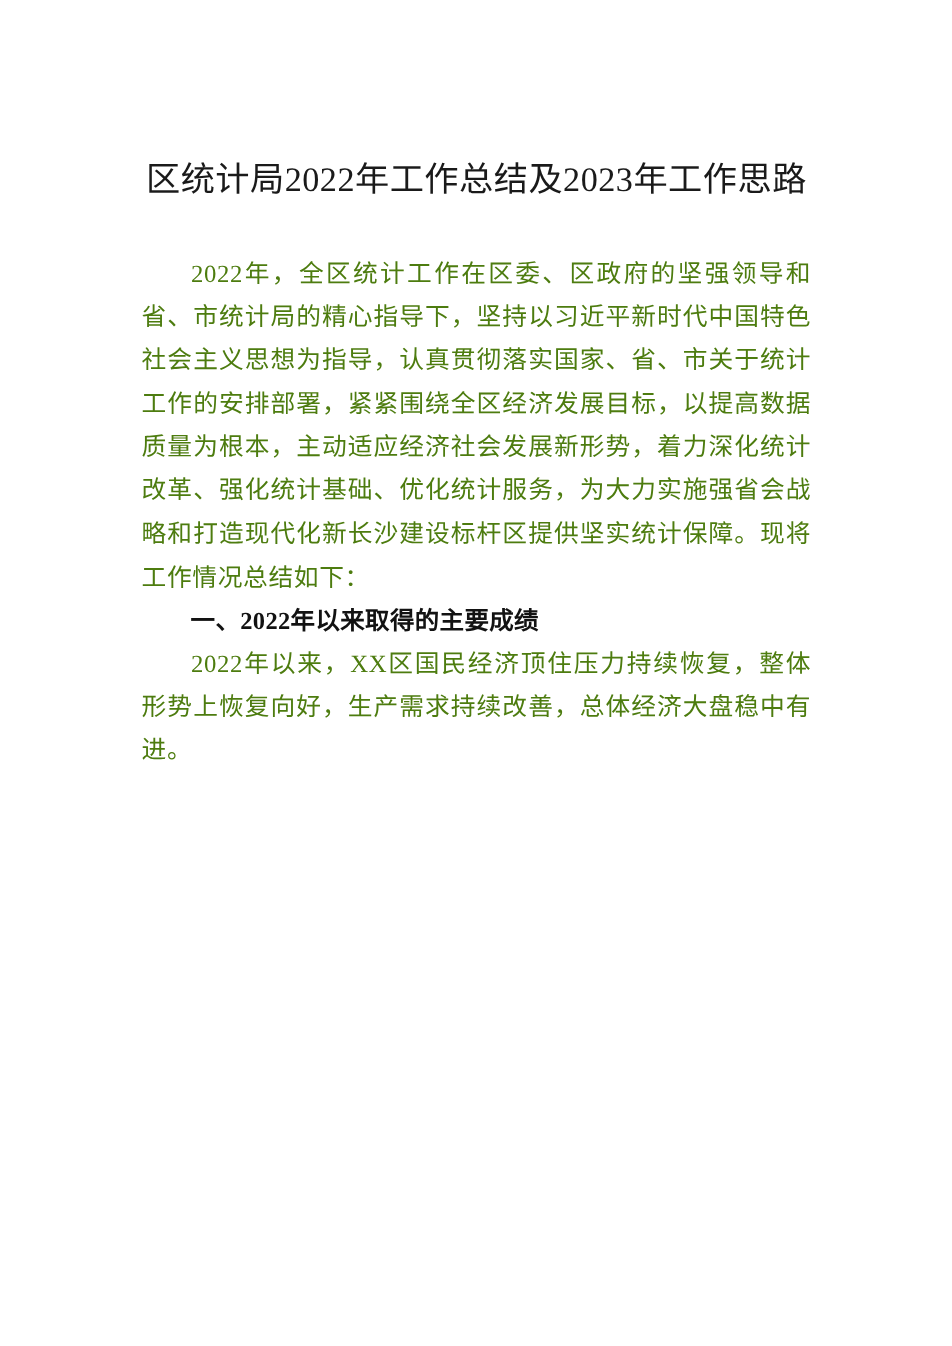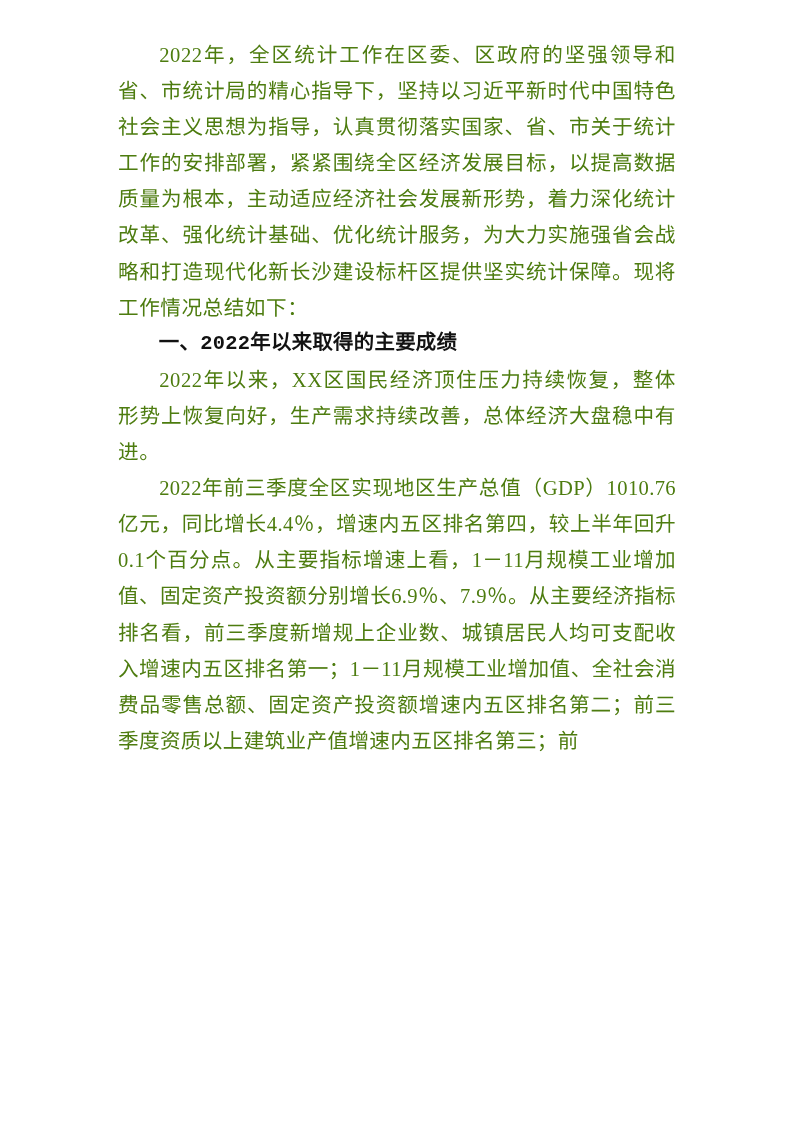--- a/index.html
+++ b/index.html
@@ -91,6 +91,7 @@
 <div class="page">
   <div class="content">
 
+    <h1 class="doc-title">区统计局2022年工作总结及2023年工作思路</h1>
 
     <div class="body-block">
 

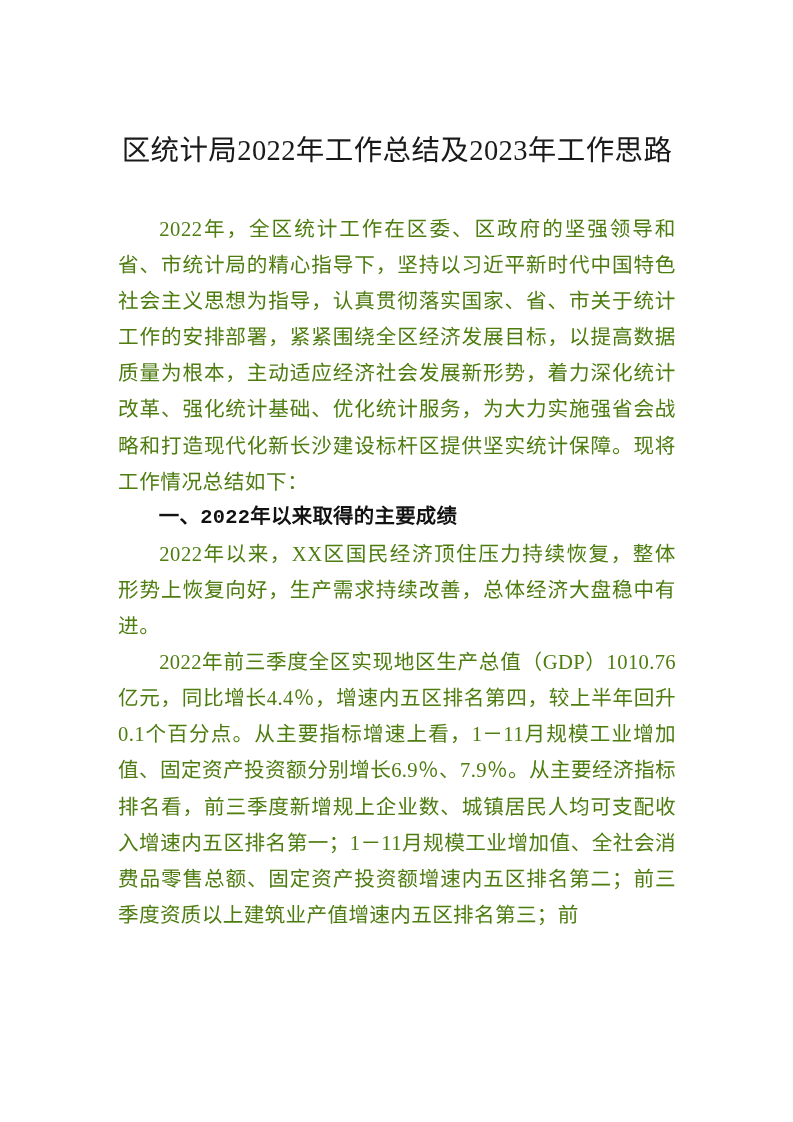--- a/index.html
+++ b/index.html
@@ -65,7 +65,7 @@
 
   
   h2.section-heading {
-    font-family: Liberation Mono, monospace;
+    font-family: Liberation Serif, serif;
     font-size: 20.4px;
     line-height: 36.1px;
     font-weight: 700;

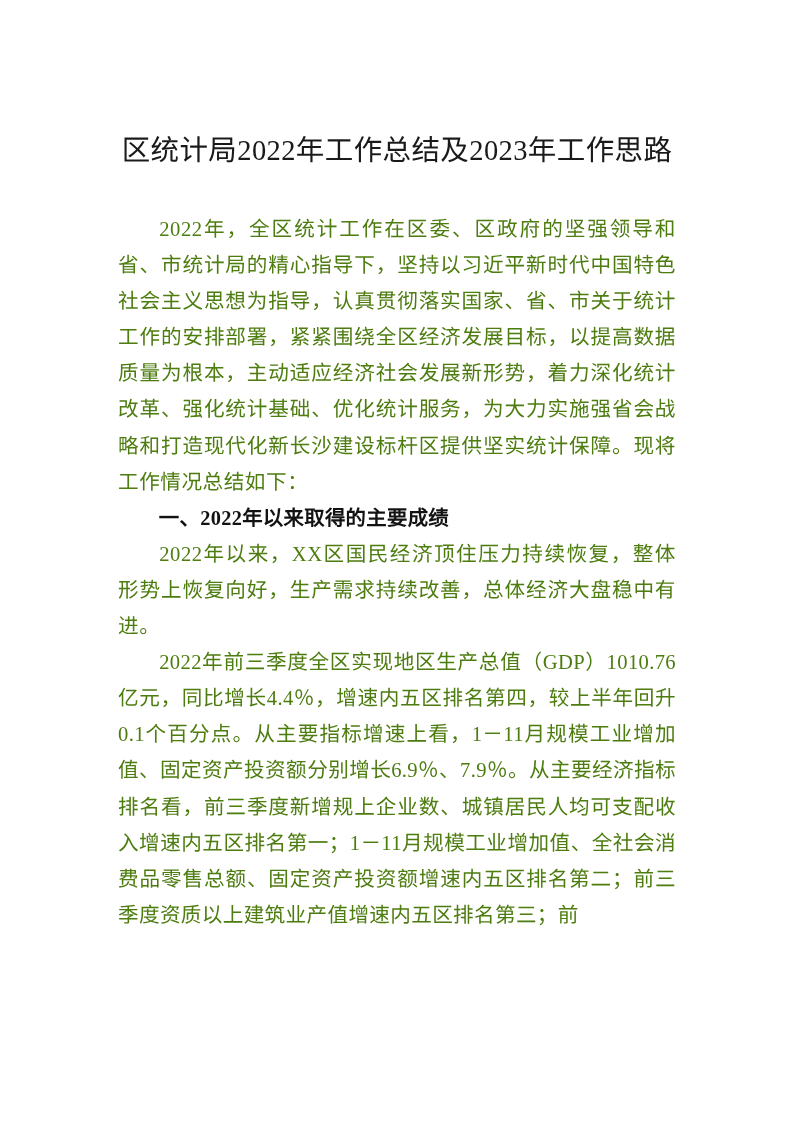--- a/index.html
+++ b/index.html
@@ -101,7 +101,6 @@
 
       <p class="para">2022年以来，XX区国民经济顶住压力持续恢复，整体形势上恢复向好，生产需求持续改善，总体经济大盘稳中有进。</p>
 
-      <p class="para tight">2022年前三季度全区实现地区生产总值（GDP）1010.76亿元，同比增长4.4％，增速内五区排名第四，较上半年回升0.1个百分点。从主要指标增速上看，1－11月规模工业增加值、固定资产投资额分别增长6.9％、7.9％。从主要经济指标排名看，前三季度新增规上企业数、城镇居民人均可支配收入增速内五区排名第一；1－11月规模工业增加值、全社会消费品零售总额、固定资产投资额增速内五区排名第二；前三季度资质以上建筑业产值增速内五区排名第三；前</p>
 
     </div>
   </div>

